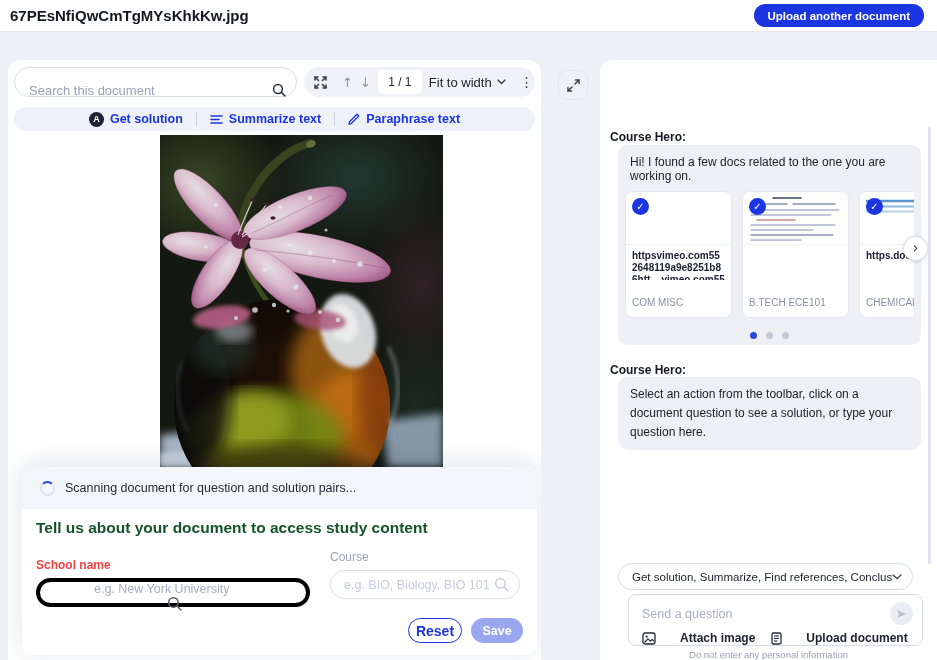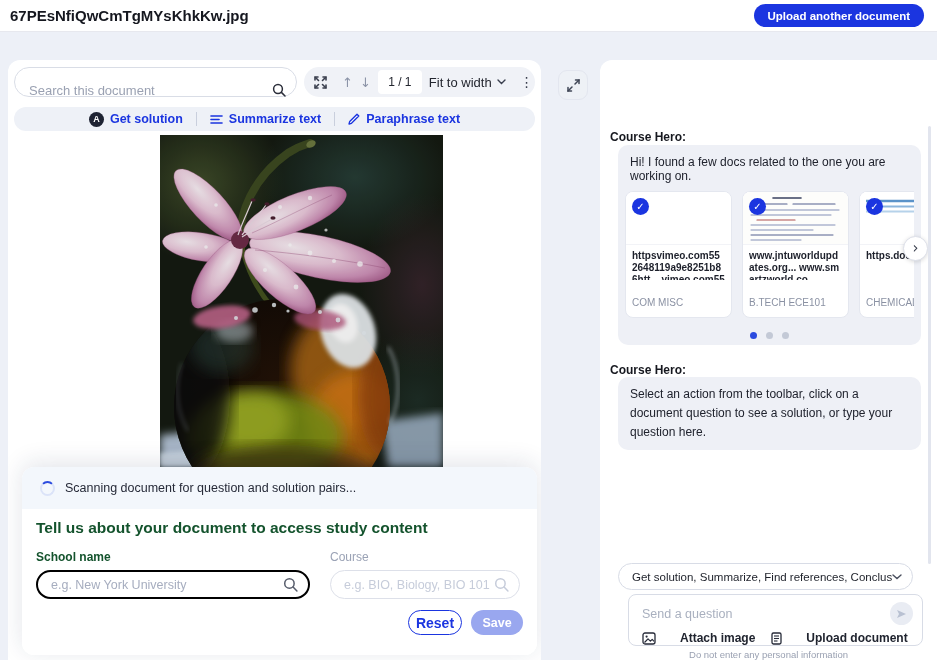--- a/index.html
+++ b/index.html
@@ -373,7 +373,6 @@
             </svg>
           </div>
           <span class="check">✓</span>
-          <div class="card-title">www.jntuworldupdates.org... www.smartzworld.co</div>
           <div class="card-sub">B.TECH ECE101</div>
         </div>
         <div class="card">

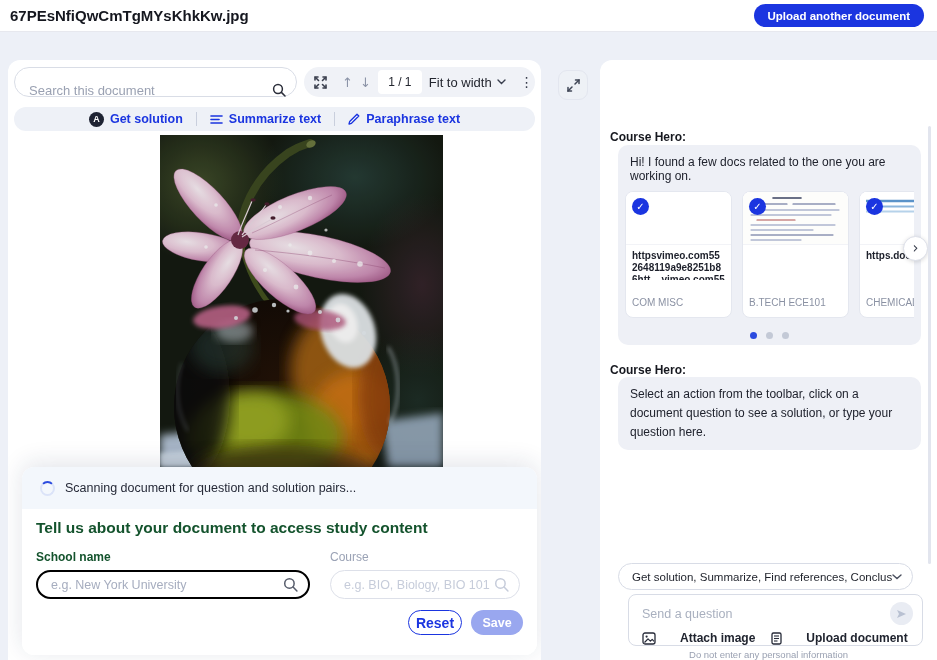--- a/index.html
+++ b/index.html
@@ -43,7 +43,7 @@
   .form-title { font-size:15.5px; font-weight:bold; color:#14532d; }
   .form-row { display:flex; gap:20px; margin-top:13px; }
   .field label { display:block; font-size:12px; font-weight:bold; margin-bottom:6px; }
-  .field.school label { color:#14532d; }
+  .field.school label { color:#ef4444;margin-top:8px; }
   .field.course label { color:#9aa2b5; font-weight:normal; }
   .input-pill { height:29px; border-radius:15px; display:flex; align-items:center; padding:0 10px 0 13px; background:#fff; }
   .field.school .input-pill { width:274px; border:2px solid #000000; }

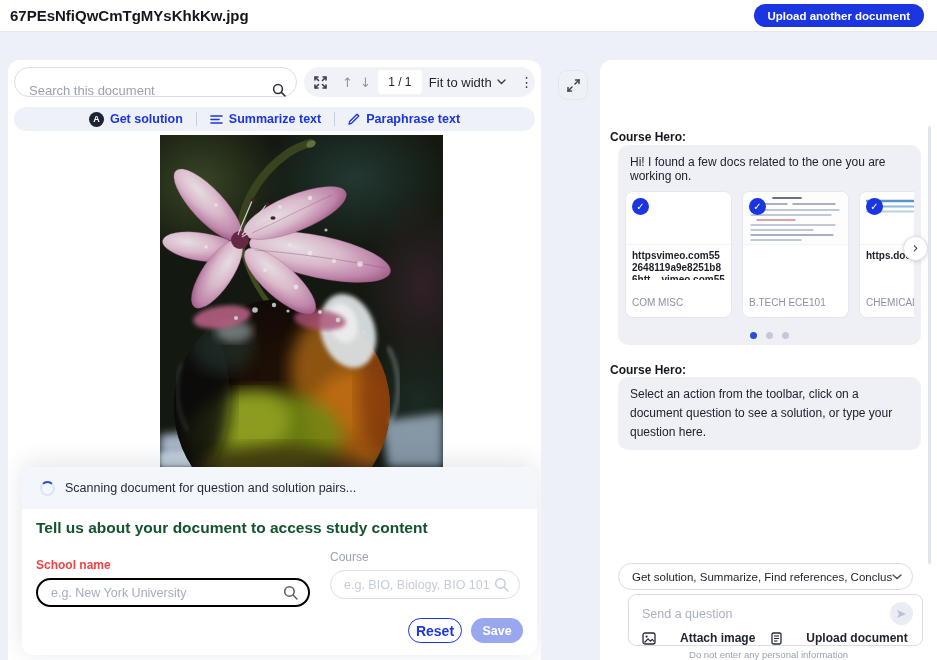--- a/index.html
+++ b/index.html
@@ -46,7 +46,7 @@
   .field.school label { color:#ef4444;margin-top:8px; }
   .field.course label { color:#9aa2b5; font-weight:normal; }
   .input-pill { height:29px; border-radius:15px; display:flex; align-items:center; padding:0 10px 0 13px; background:#fff; }
-  .field.school .input-pill { width:274px; border:2px solid #000000; }
+  .field.school .input-pill { width:274px; border:4px solid #000000;flex-direction:column; }
   .field.course .input-pill { width:190px; border:1px solid #dde0e9; }
   .input-pill input { flex:1; min-width:0; border:none; outline:none; font-size:12.5px; font-family:inherit; background:transparent; }
   .field.school input::placeholder { color:#a6adbf; }

